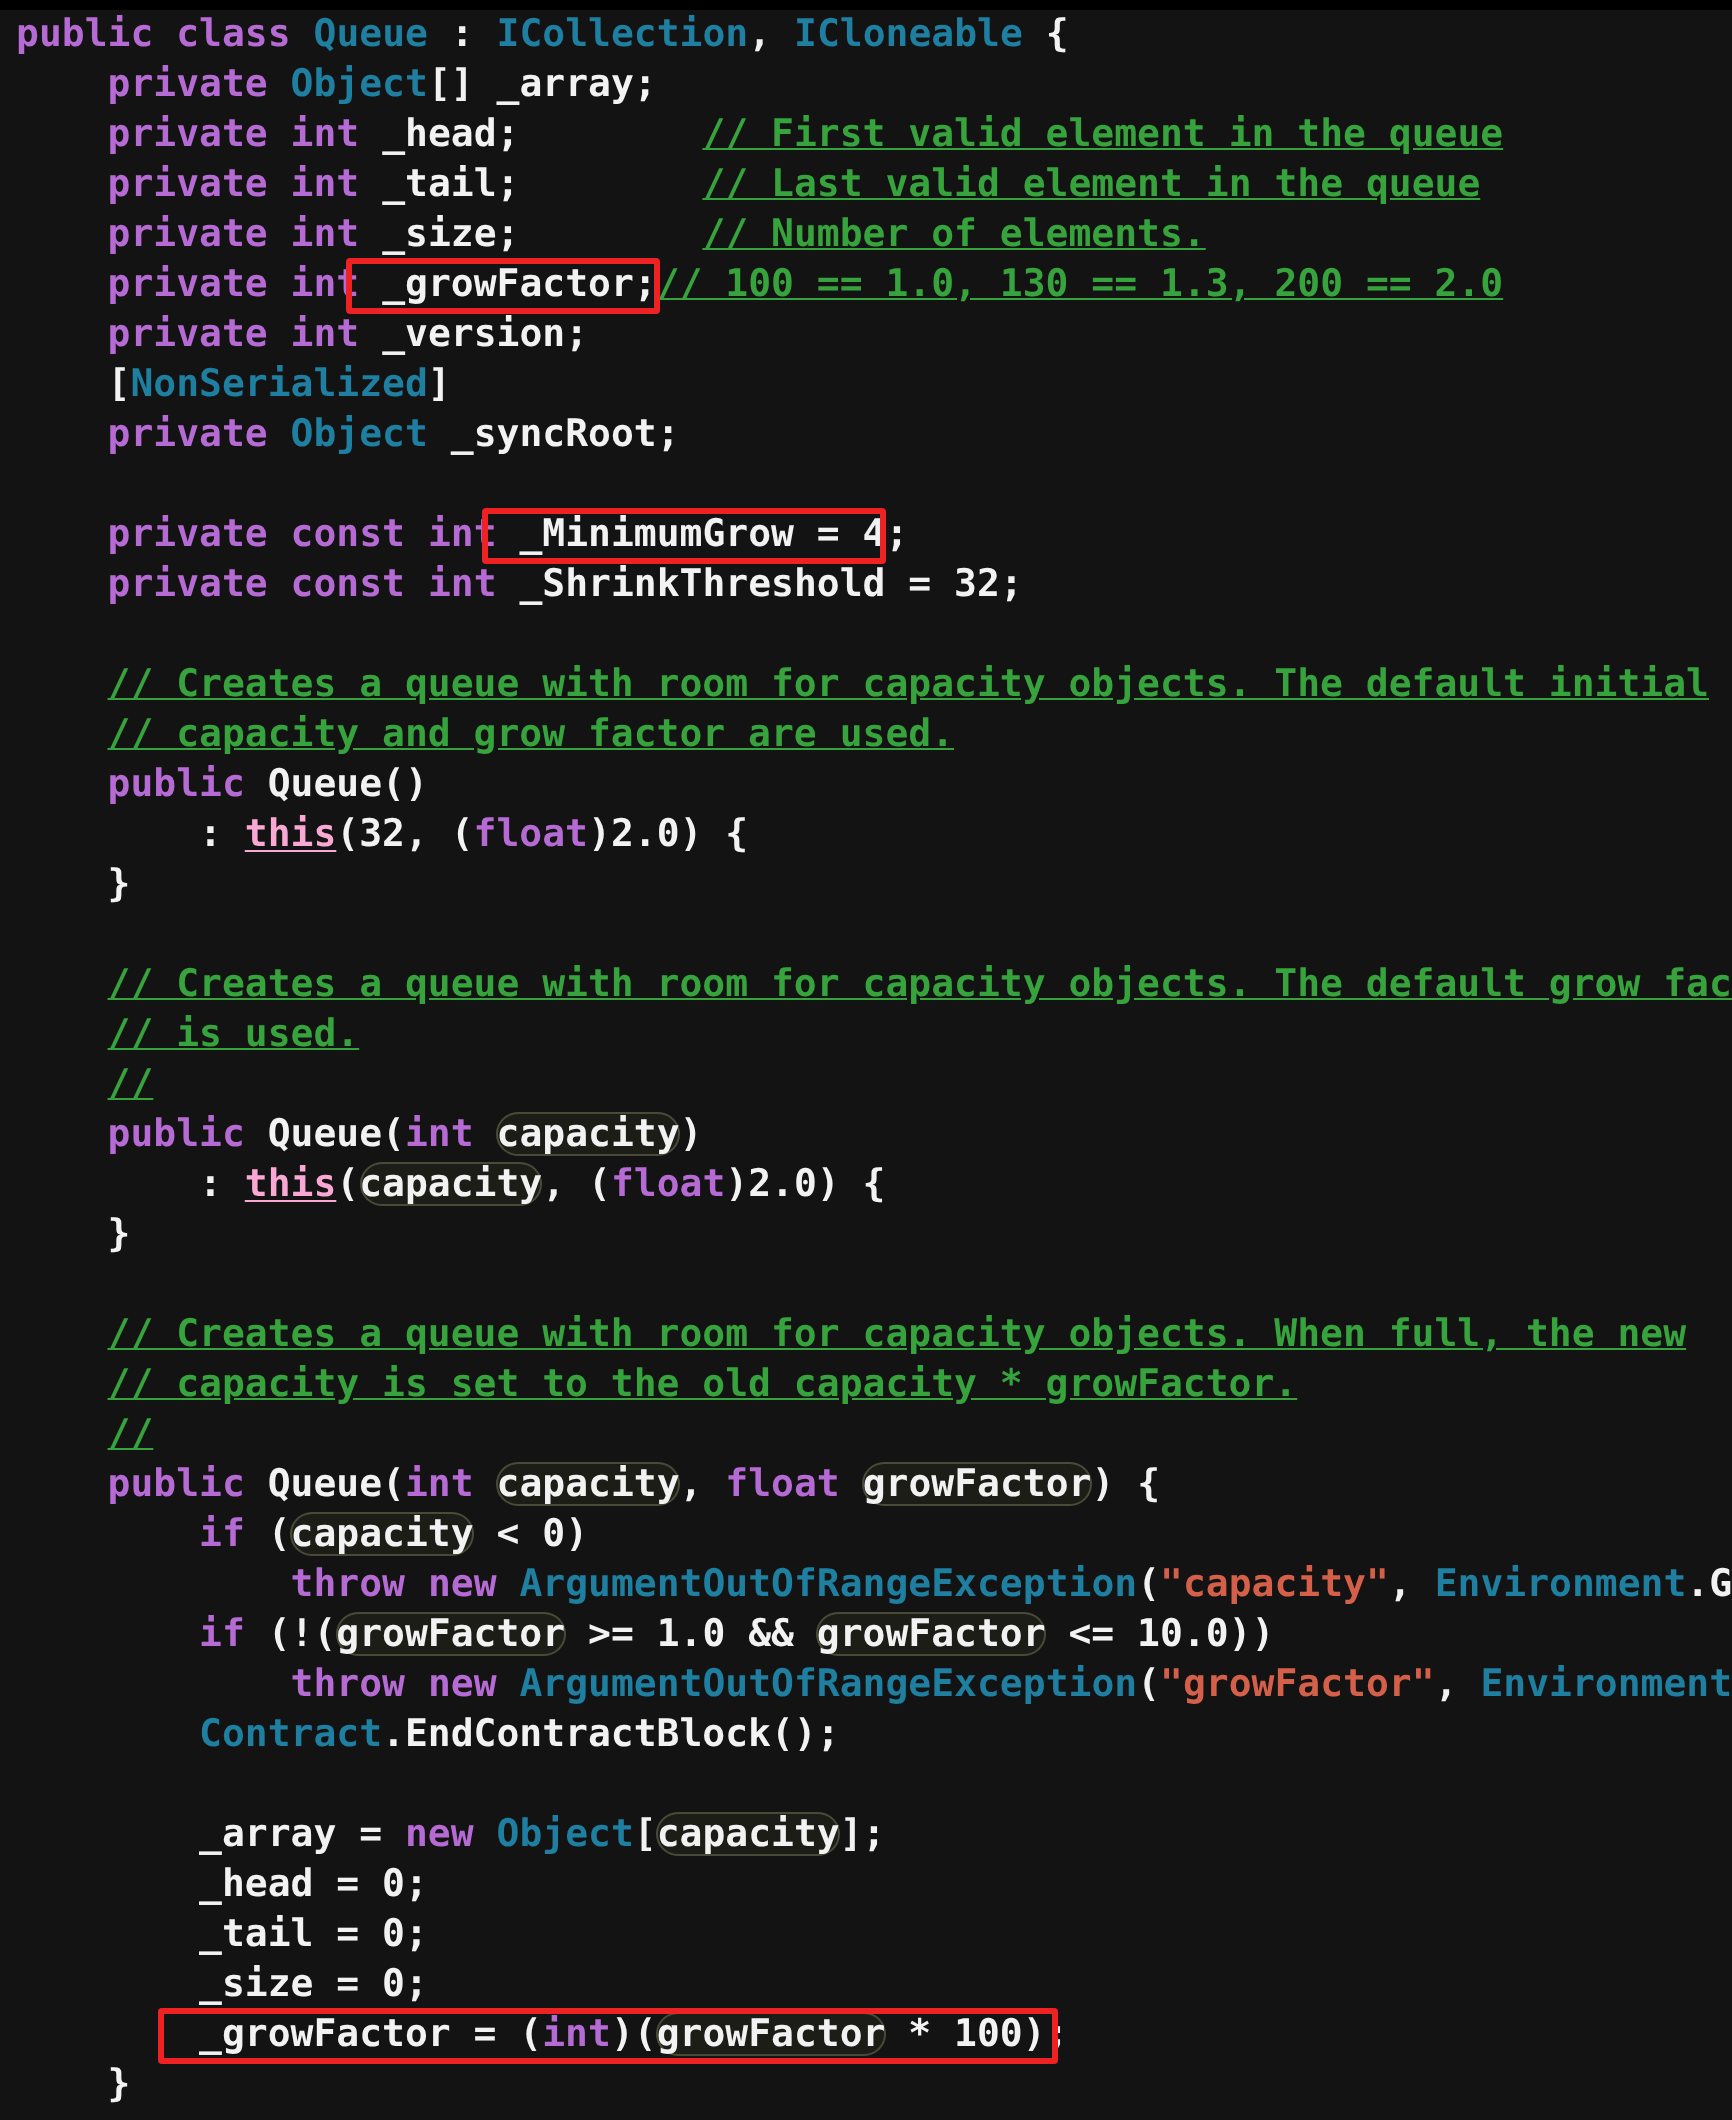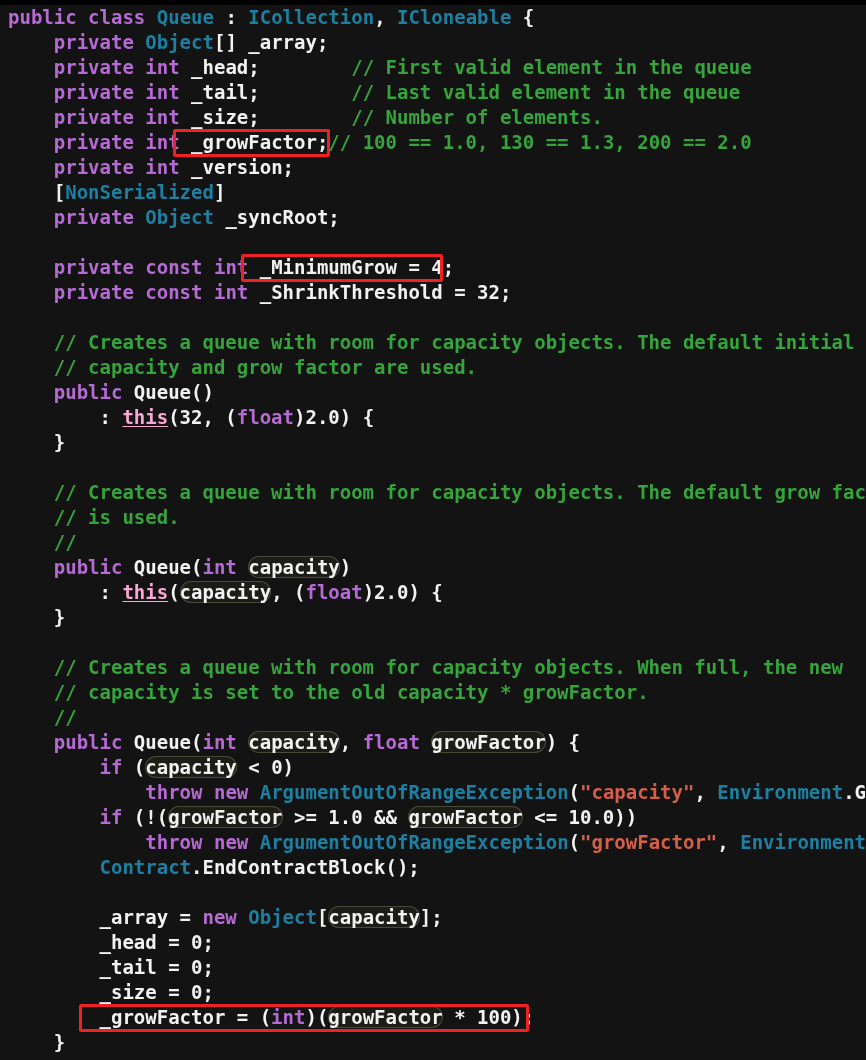--- a/index.html
+++ b/index.html
@@ -52,7 +52,7 @@
   .t-plain    { color: #f2f2f2; }
   .t-keyword  { color: #b66ad4; }
   .t-type     { color: #1e7fa0; }
-  .t-comment  { color: #36a33c; }
+  .t-comment  { color: #36a33c; text-decoration: underline; }
   .t-string   { color: #d4604a; }
   .t-this     { color: #f9a8d4; text-decoration: underline; text-underline-offset: 2px; }
   .t-occ      { color: #f2f2f2; box-shadow: inset 0 0 0 1px #4a4a38; background: #1d1d18; border-radius: 11px; }

